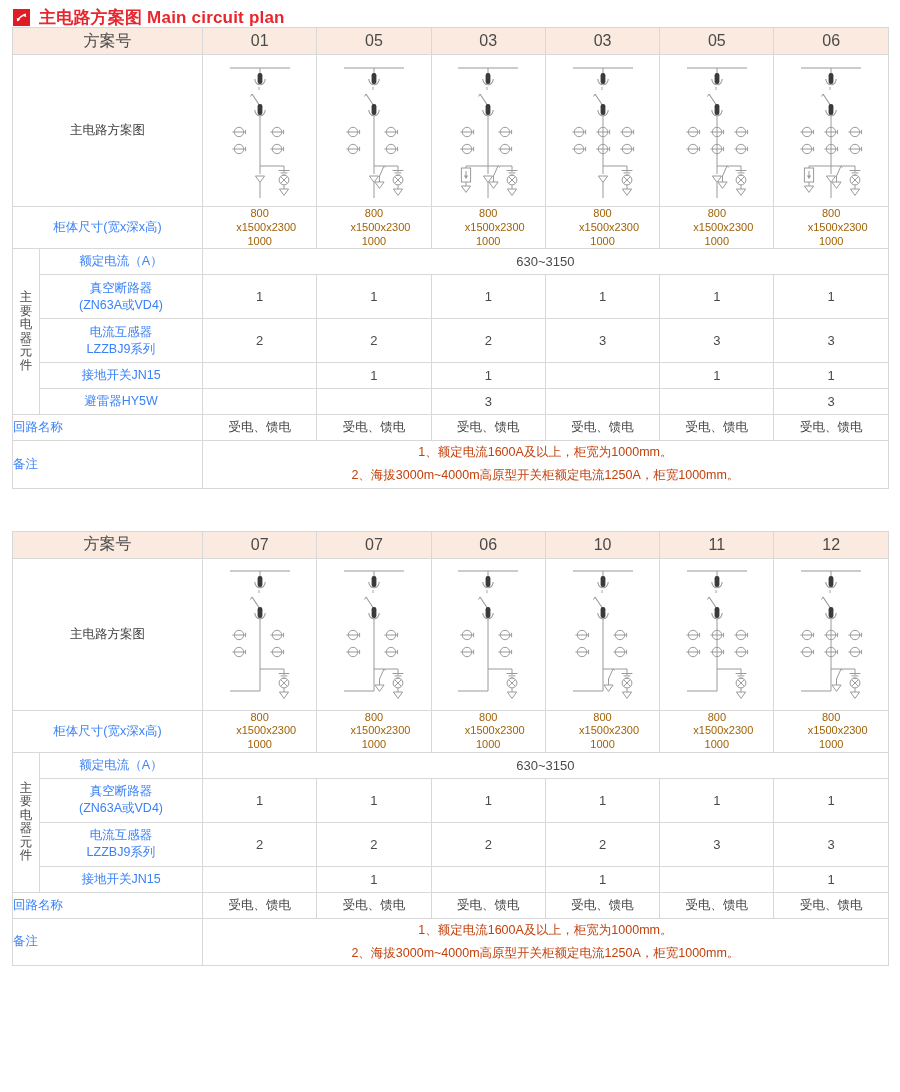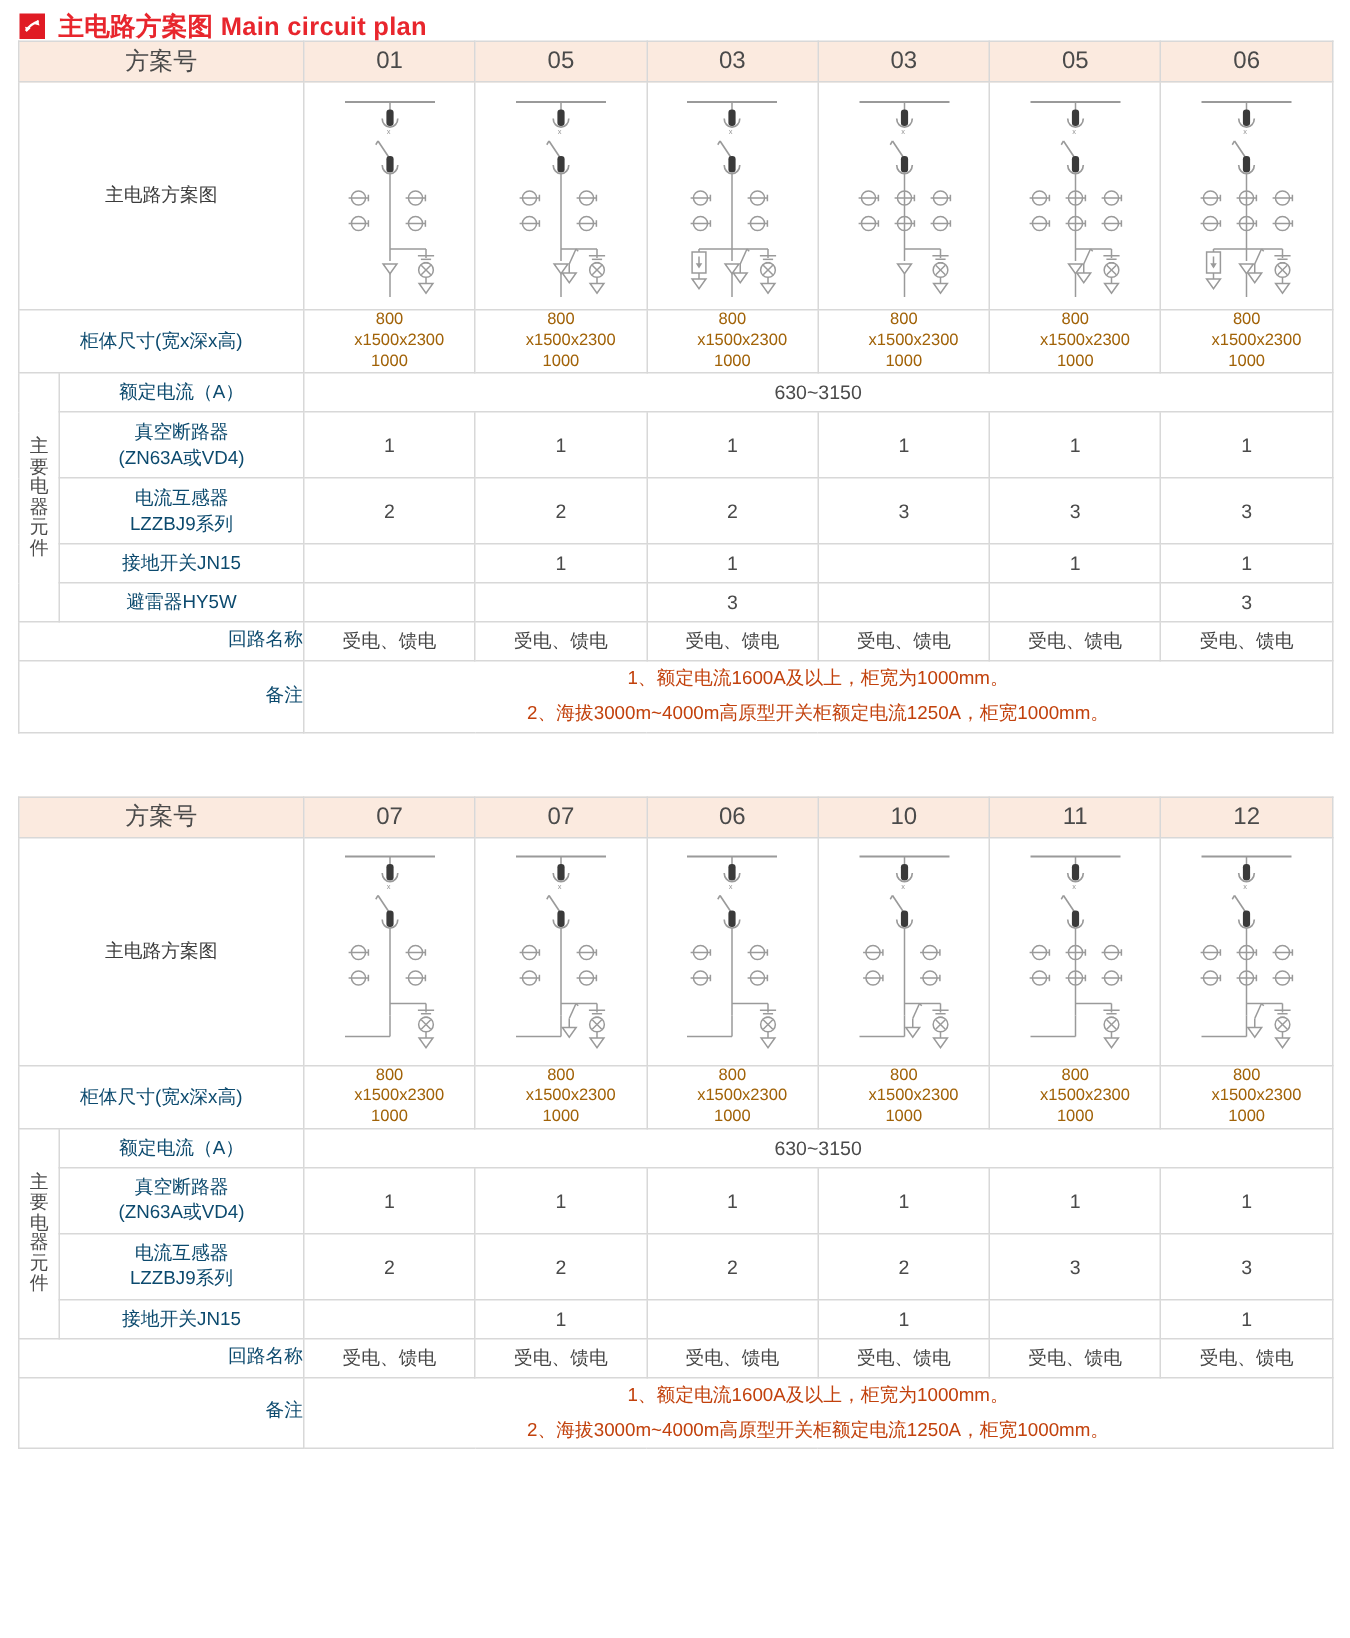--- a/index.html
+++ b/index.html
@@ -79,7 +79,7 @@
     text-align: left;
     padding-left: 13px;
     line-height: 1.35;
-    color: #0c4a6e;
+    color: #3b82f6;
     font-size: 12.5px;
   }
   td.rowlabel.center { text-align: right; padding-left: 0; font-family: Liberation Mono, monospace; }

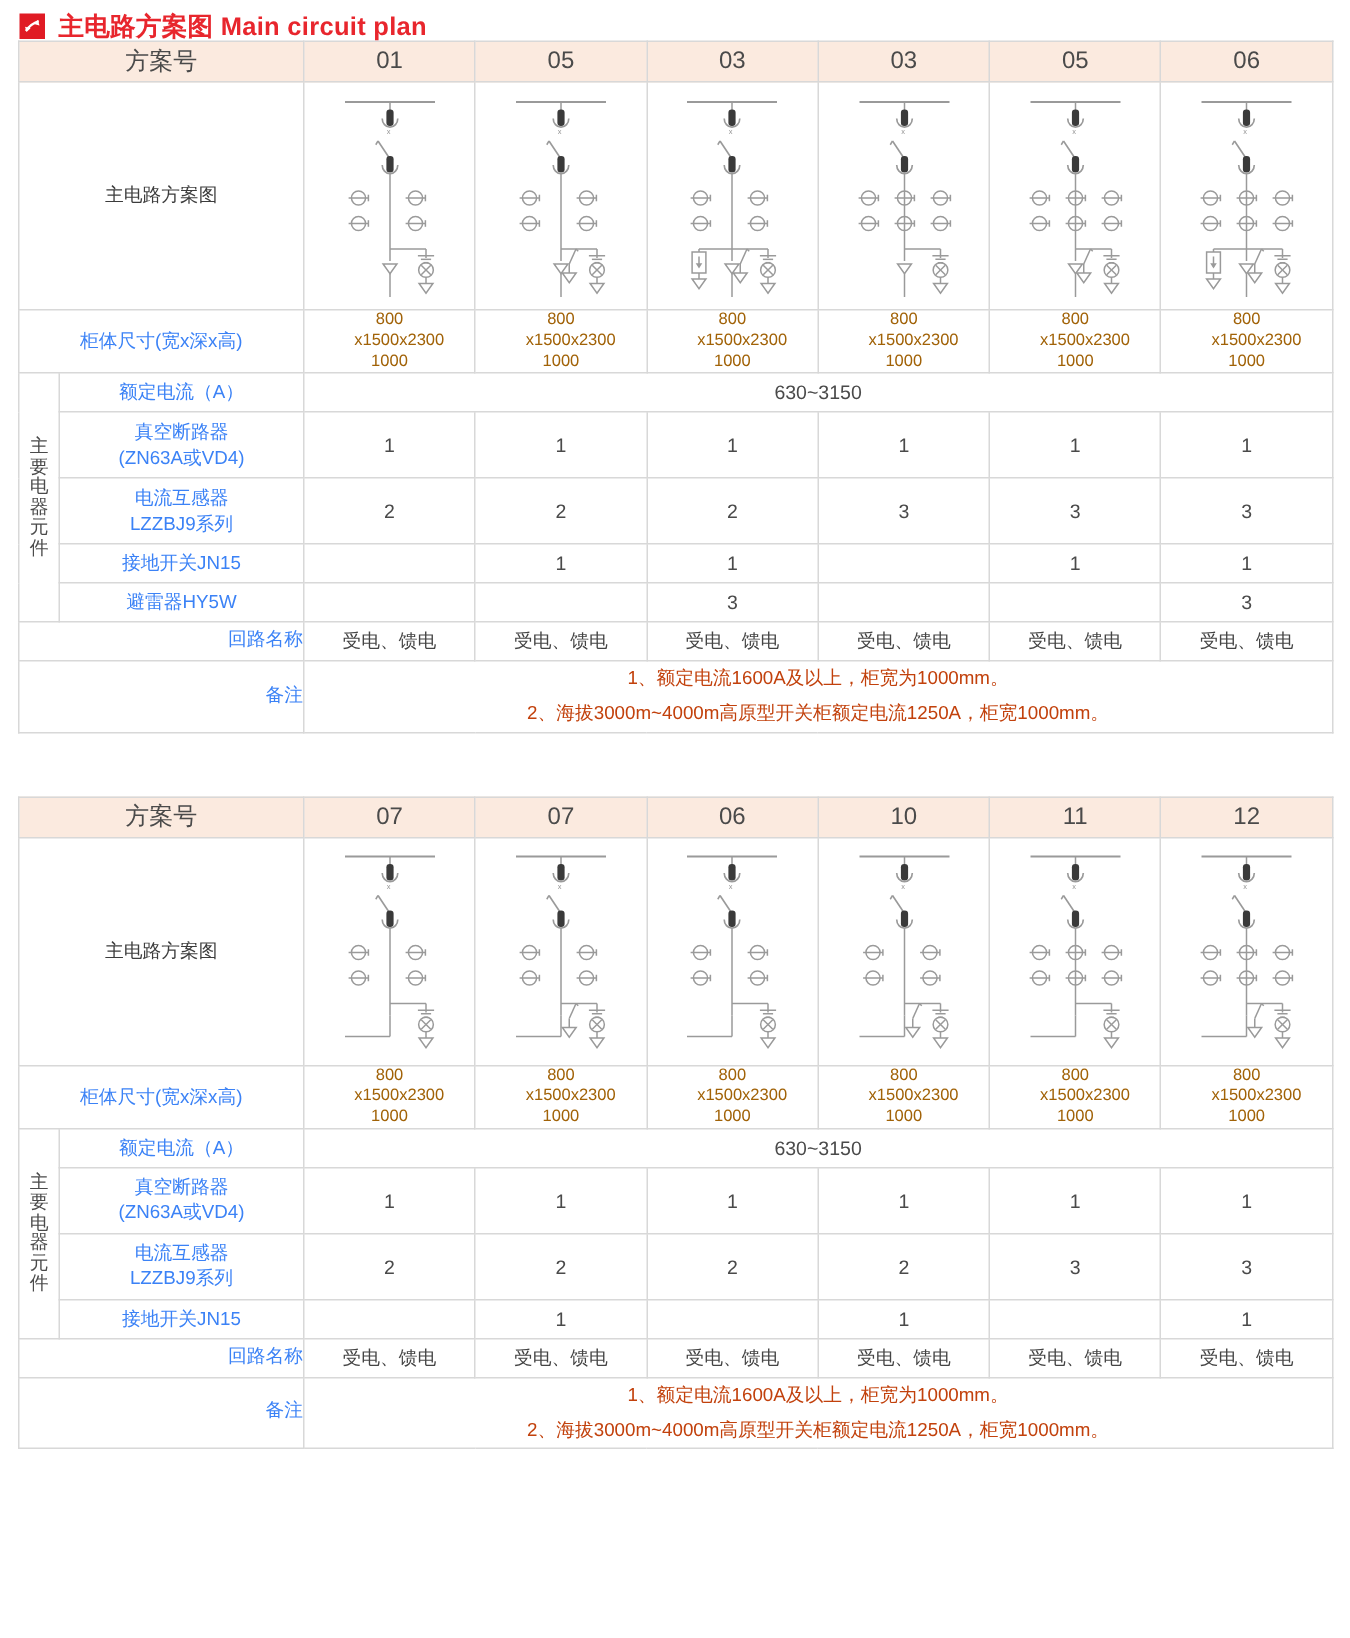--- a/index.html
+++ b/index.html
@@ -82,7 +82,7 @@
     color: #3b82f6;
     font-size: 12.5px;
   }
-  td.rowlabel.center { text-align: right; padding-left: 0; font-family: Liberation Mono, monospace; }
+  td.rowlabel.center { text-align: left; padding-left: 0; }
 
   td.dimcell {
     text-align: left;

